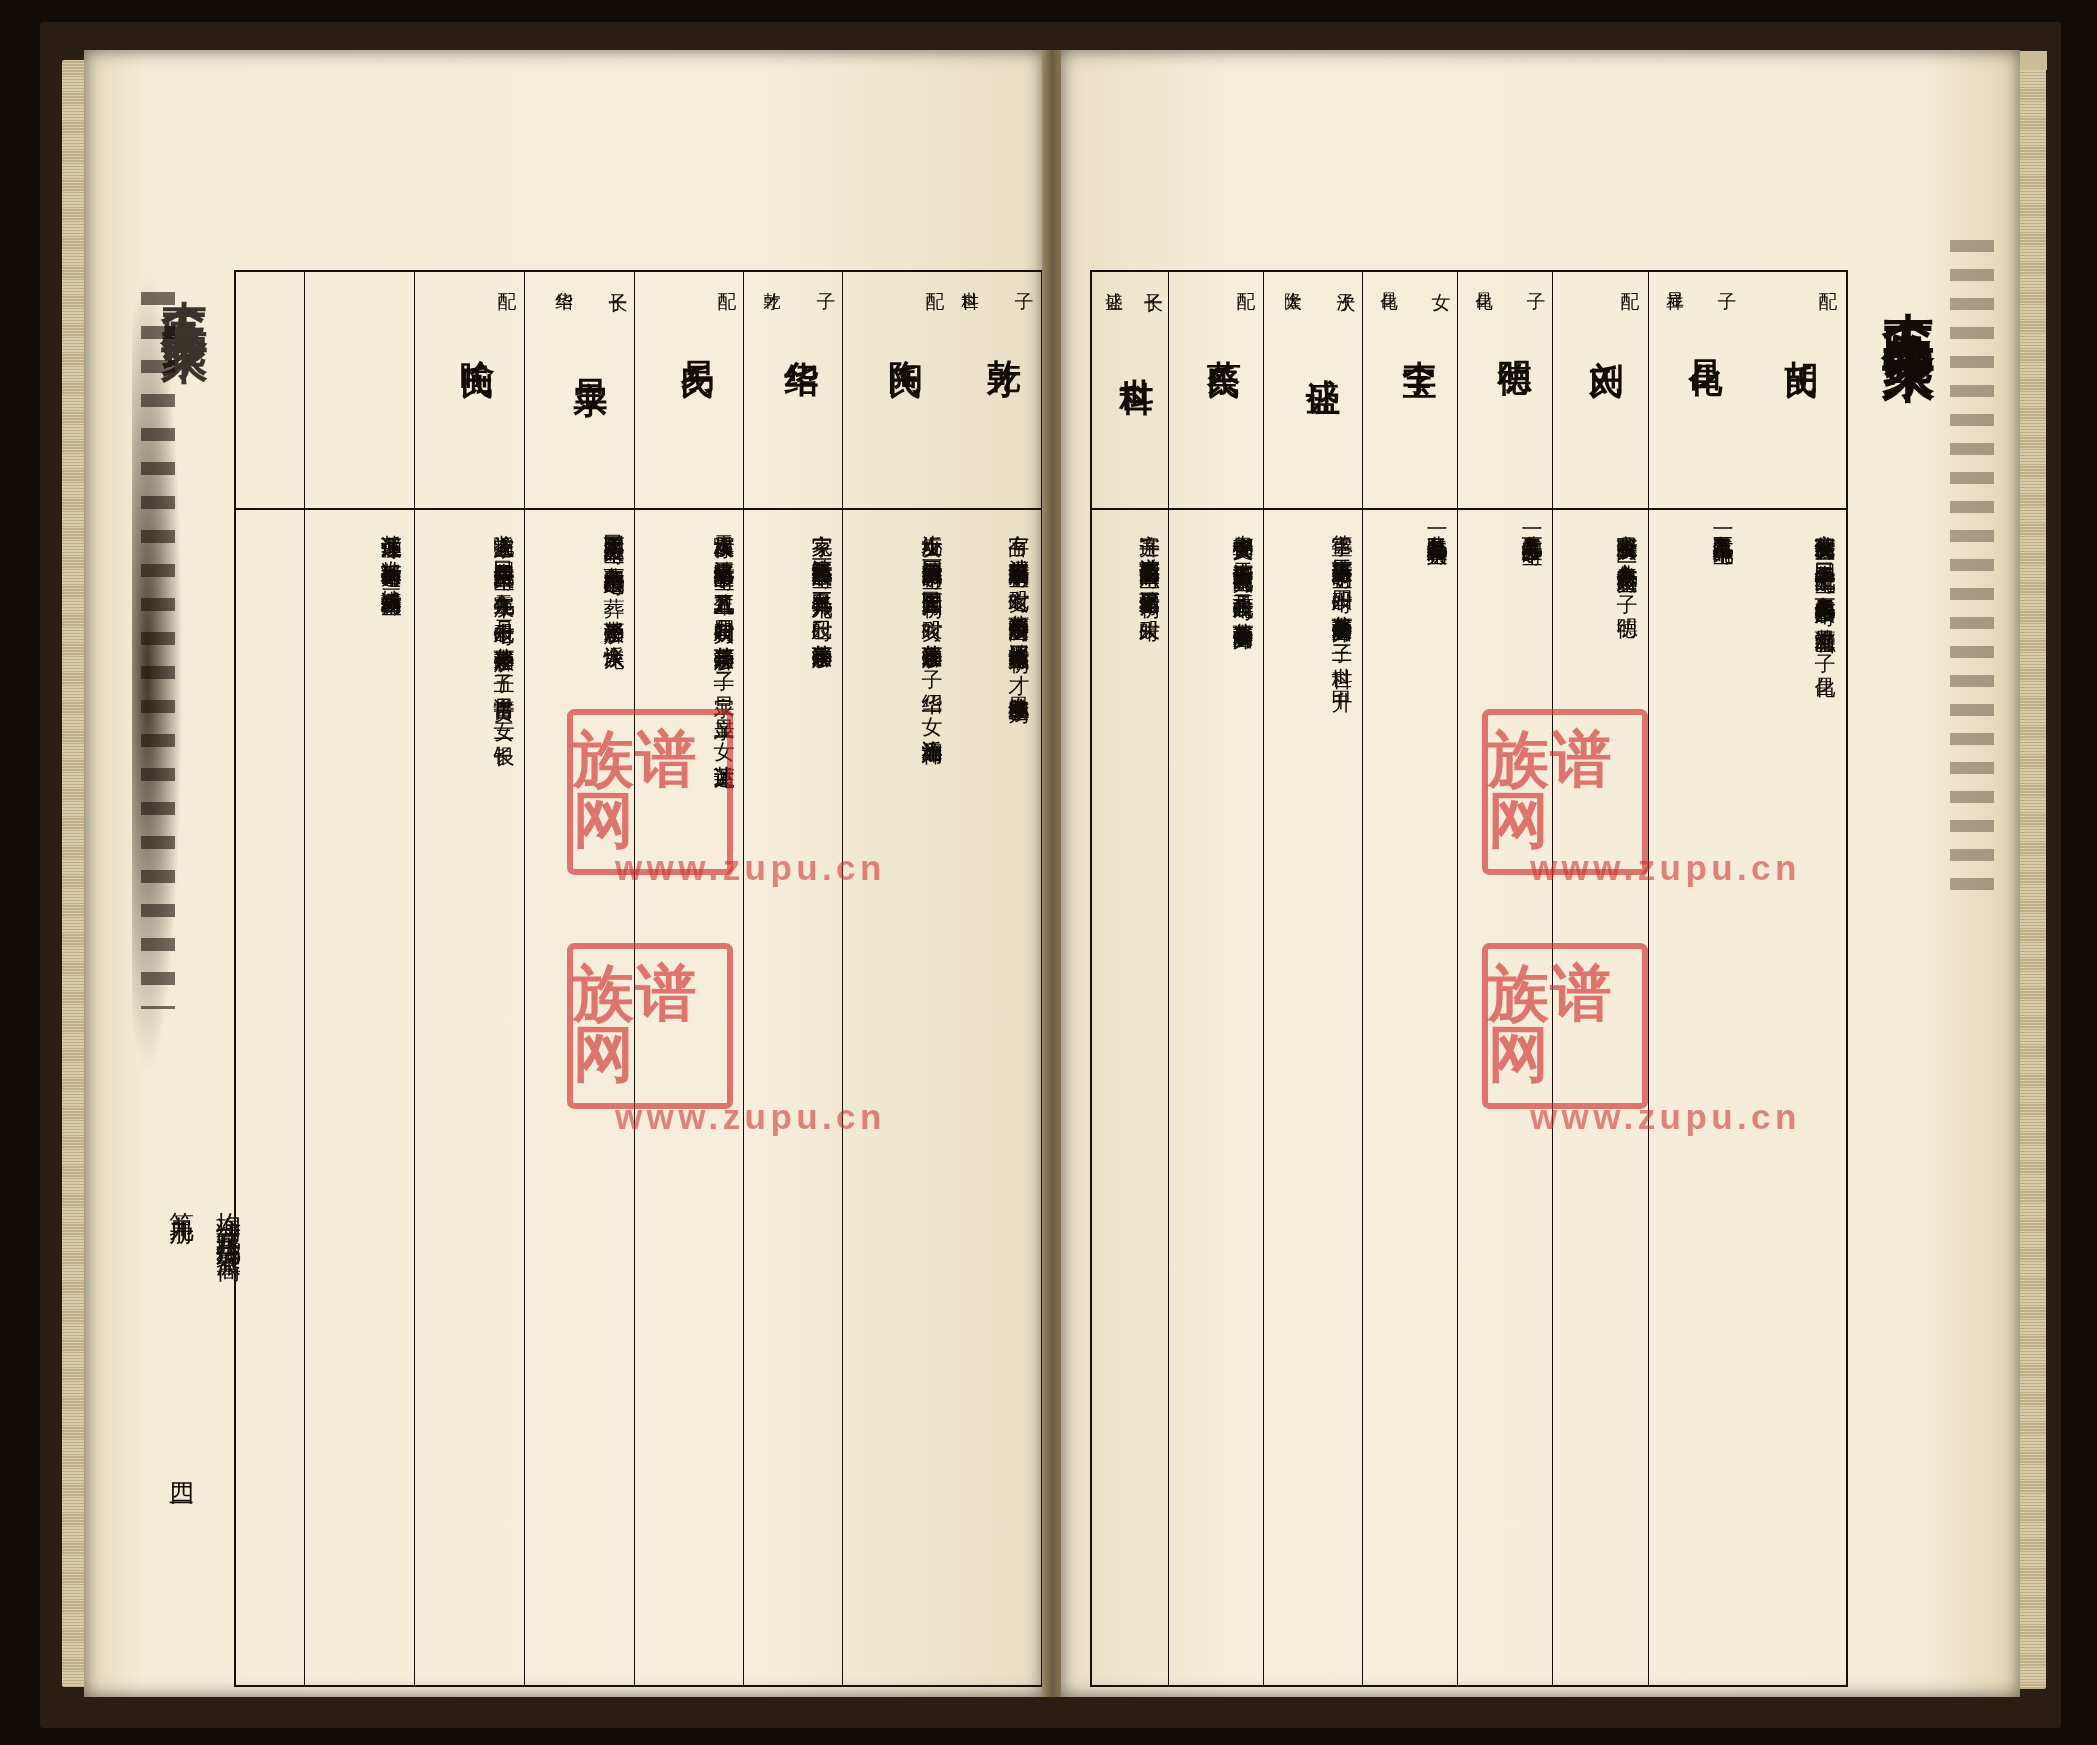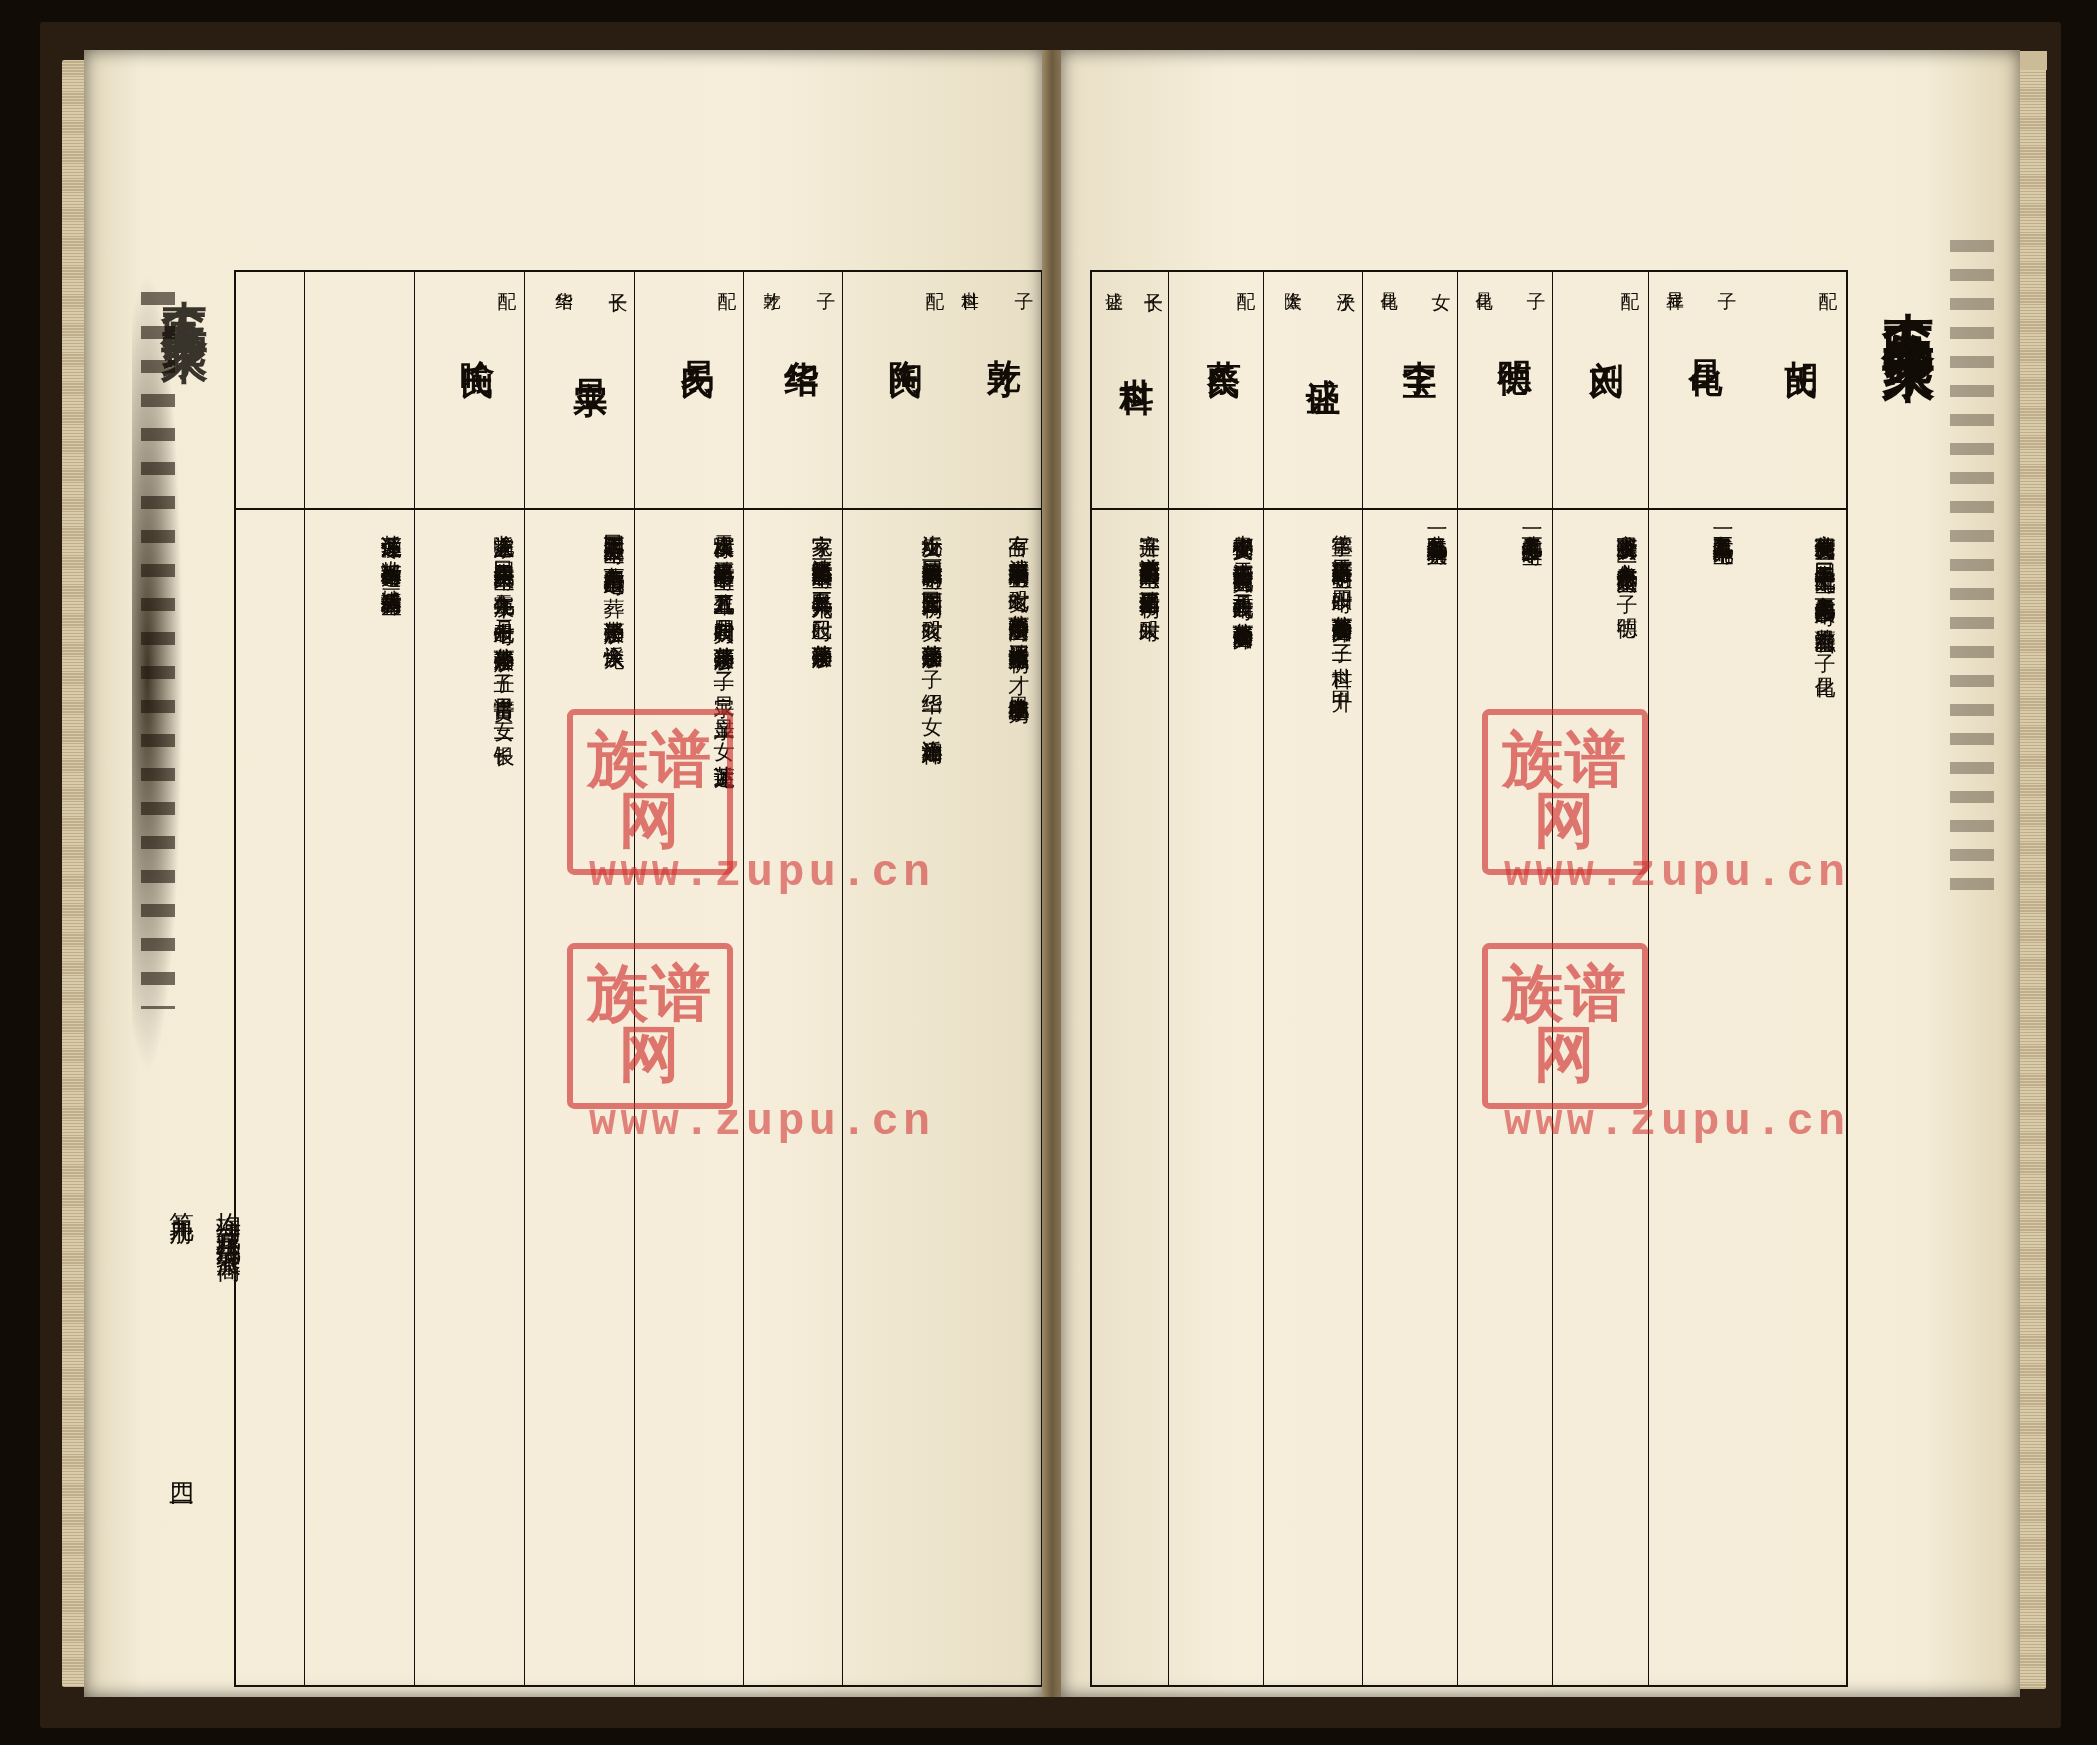--- a/index.html
+++ b/index.html
@@ -51,7 +51,7 @@
   .wm-seal{width:154px;height:154px;border:6.6px solid rgba(206,42,42,.62);border-radius:7.3px;
            color:rgba(206,42,42,.62);font-size:61px;font-weight:bold;
            display:flex;align-items:center;justify-content:center;
-           font-family:"DejaVu Serif",serif;letter-spacing:1.5px;line-height:1;text-align:center;}
+           font-family:"DejaVu Serif",serif;letter-spacing:1.5px;line-height:1;}
   .wm-seal span{display:block;transform:translateY(-2.9px);}
   .wm-url{color:rgba(206,42,42,.55);font-size:45px;font-weight:bold;letter-spacing:4.4px;
           font-family:Liberation Mono, monospace;white-space:nowrap;}

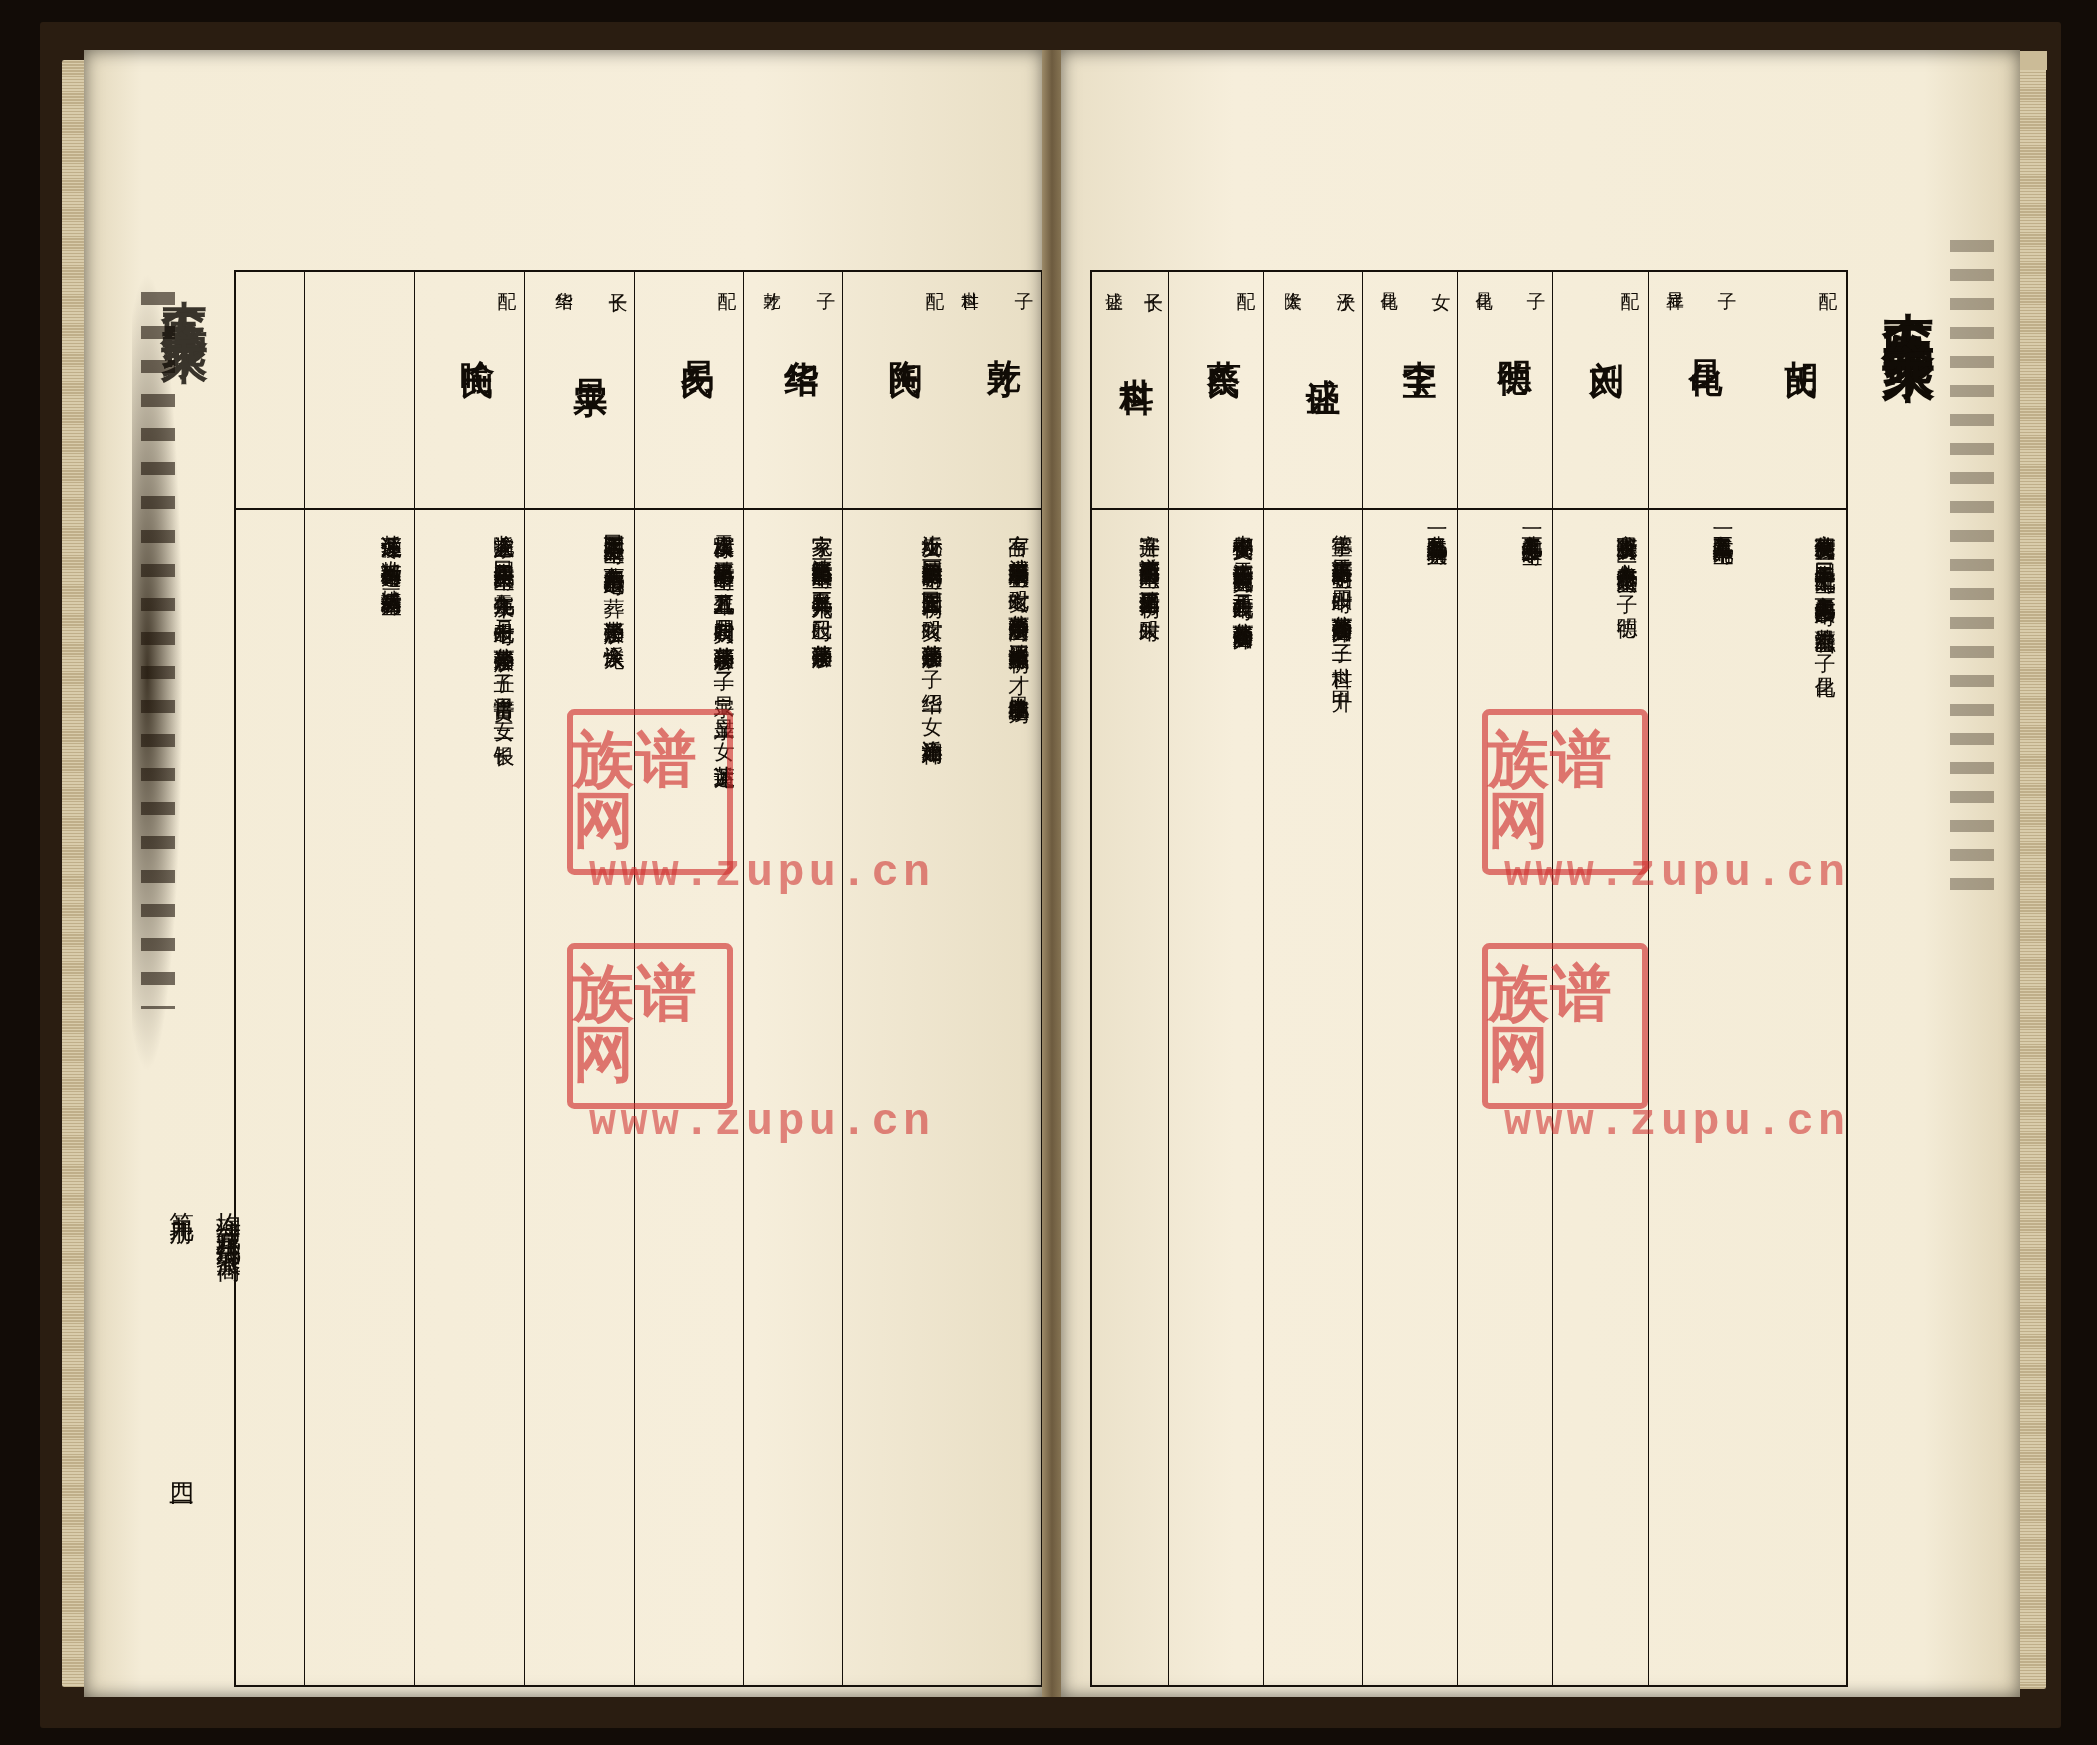--- a/index.html
+++ b/index.html
@@ -53,8 +53,8 @@
            display:flex;align-items:center;justify-content:center;
            font-family:"DejaVu Serif",serif;letter-spacing:1.5px;line-height:1;}
   .wm-seal span{display:block;transform:translateY(-2.9px);}
-  .wm-url{color:rgba(206,42,42,.55);font-size:45px;font-weight:bold;letter-spacing:4.4px;
-          font-family:Liberation Mono, monospace;white-space:nowrap;}
+  .wm-url{color:rgba(206,42,42,.55);font-size:35px;font-weight:bold;letter-spacing:4.4px;
+          font-family:Liberation Sans, sans-serif;white-space:nowrap;margin-left:26px;}
 
   
   .spinemark{position:absolute;left:57px;top:242px;width:34px;height:717px;

